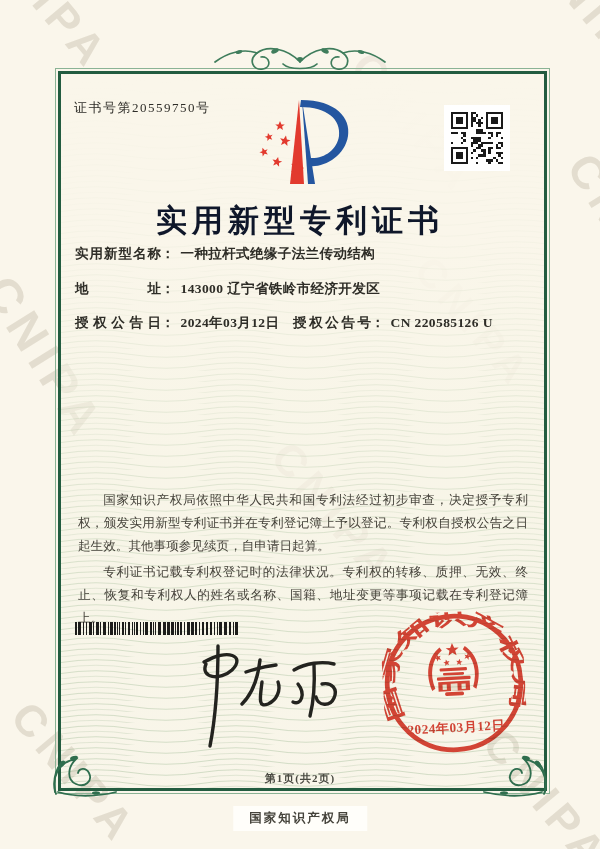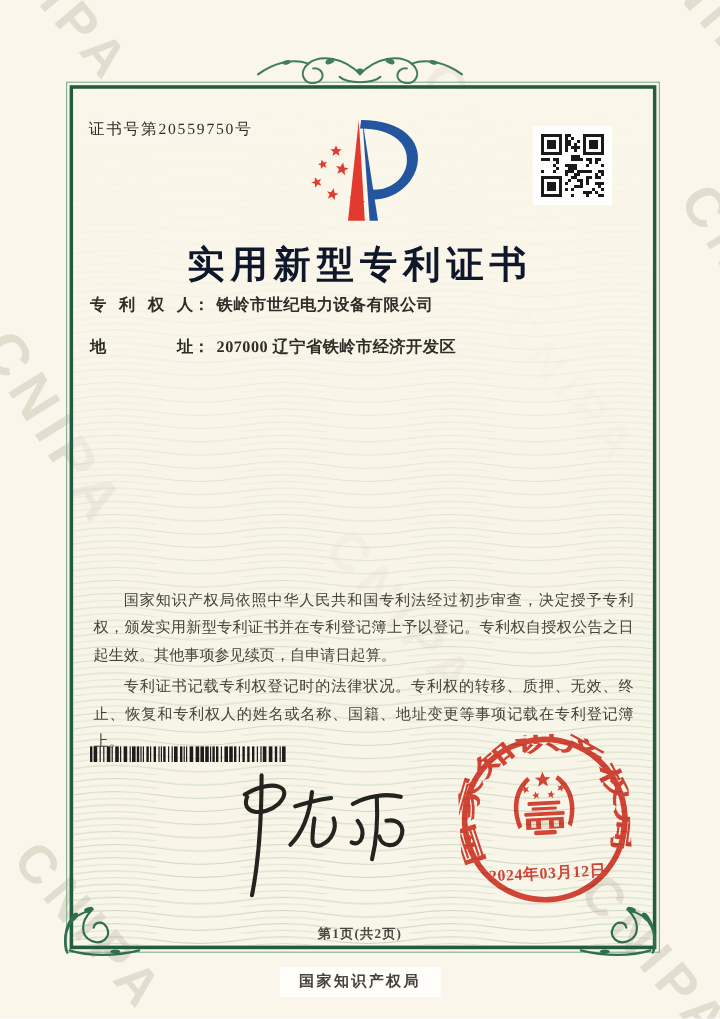--- a/index.html
+++ b/index.html
@@ -287,6 +287,9 @@
 
   <div class="fields">
     <div class="frow">
+      <span class="flabel">实用新型名称</span><span class="fcolon">：</span><span class="fvalue">一种拉杆式绝缘子法兰传动结构</span>
+    </div>
+    <div class="frow">
       <span class="flabel">专利权人</span><span class="fcolon">：</span><span class="fvalue">铁岭市世纪电力设备有限公司</span>
     </div>
     <div class="frow">

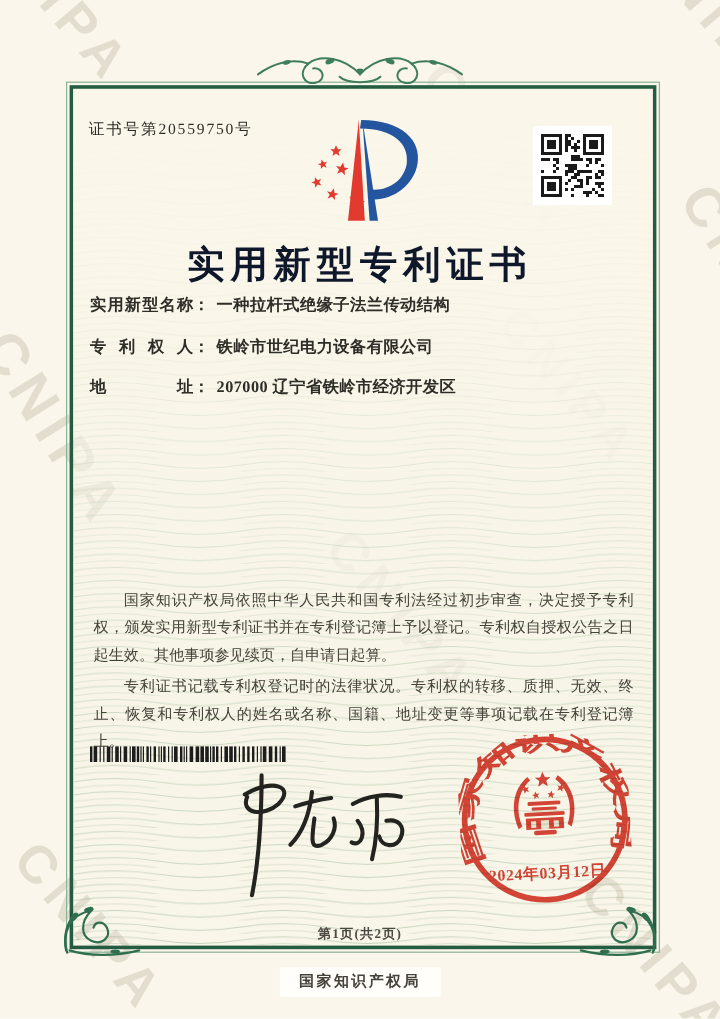--- a/index.html
+++ b/index.html
@@ -290,9 +290,6 @@
       <span class="flabel">实用新型名称</span><span class="fcolon">：</span><span class="fvalue">一种拉杆式绝缘子法兰传动结构</span>
     </div>
     <div class="frow">
-      <span class="flabel">专利权人</span><span class="fcolon">：</span><span class="fvalue">铁岭市世纪电力设备有限公司</span>
-    </div>
-    <div class="frow">
       <span class="flabel">地址</span><span class="fcolon">：</span><span class="fvalue">207000 辽宁省铁岭市经济开发区</span>
     </div>
   </div>

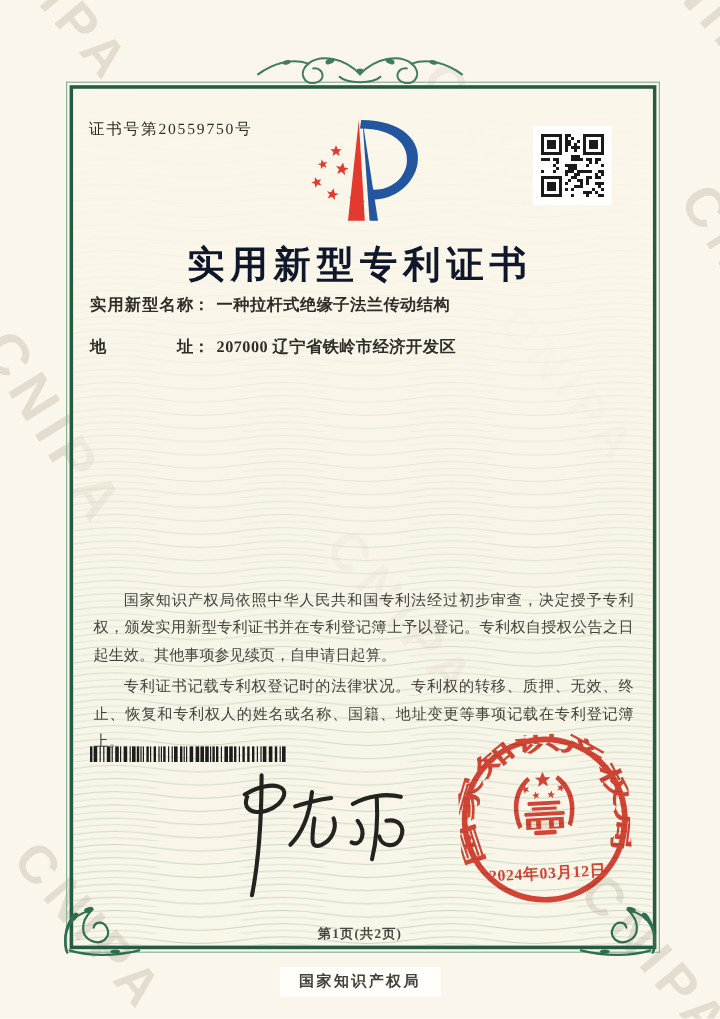--- a/index.html
+++ b/index.html
@@ -290,7 +290,7 @@
       <span class="flabel">实用新型名称</span><span class="fcolon">：</span><span class="fvalue">一种拉杆式绝缘子法兰传动结构</span>
     </div>
     <div class="frow">
-      <span class="flabel">地址</span><span class="fcolon">：</span><span class="fvalue">207000 辽宁省铁岭市经济开发区</span>
+      <span class="flabel">地址</span><span class="fcolon">：</span><span class="fvalue">143000 辽宁省铁岭市经济开发区</span>
     </div>
   </div>
 

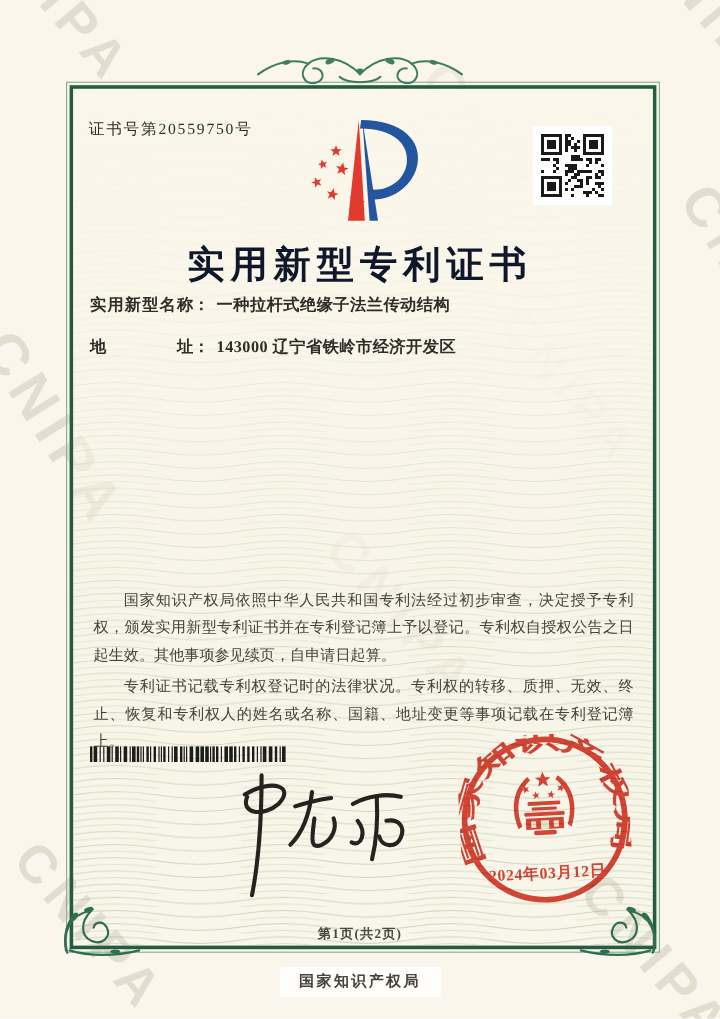--- a/index.html
+++ b/index.html
@@ -292,6 +292,12 @@
     <div class="frow">
       <span class="flabel">地址</span><span class="fcolon">：</span><span class="fvalue">143000 辽宁省铁岭市经济开发区</span>
     </div>
+    <div class="frow">
+      <span class="flabel">授权公告日</span><span class="fcolon">：</span><span class="fvalue">2024年03月12日</span>
+      <span class="fpair2">
+        <span class="flabel" style="width:78px">授权公告号</span><span class="fcolon">：</span><span class="fvalue">CN 220585126 U</span>
+      </span>
+    </div>
   </div>
 
   <div class="paras">

